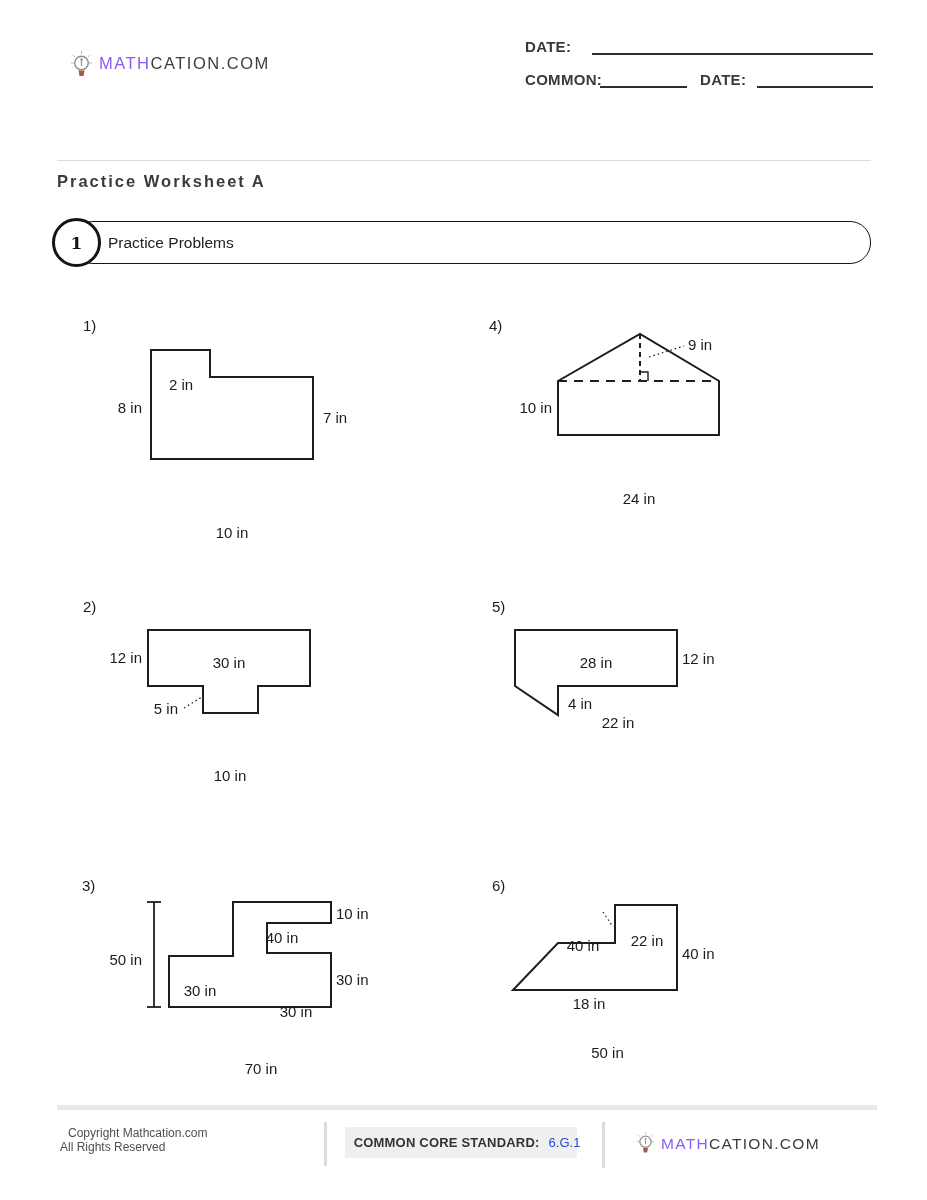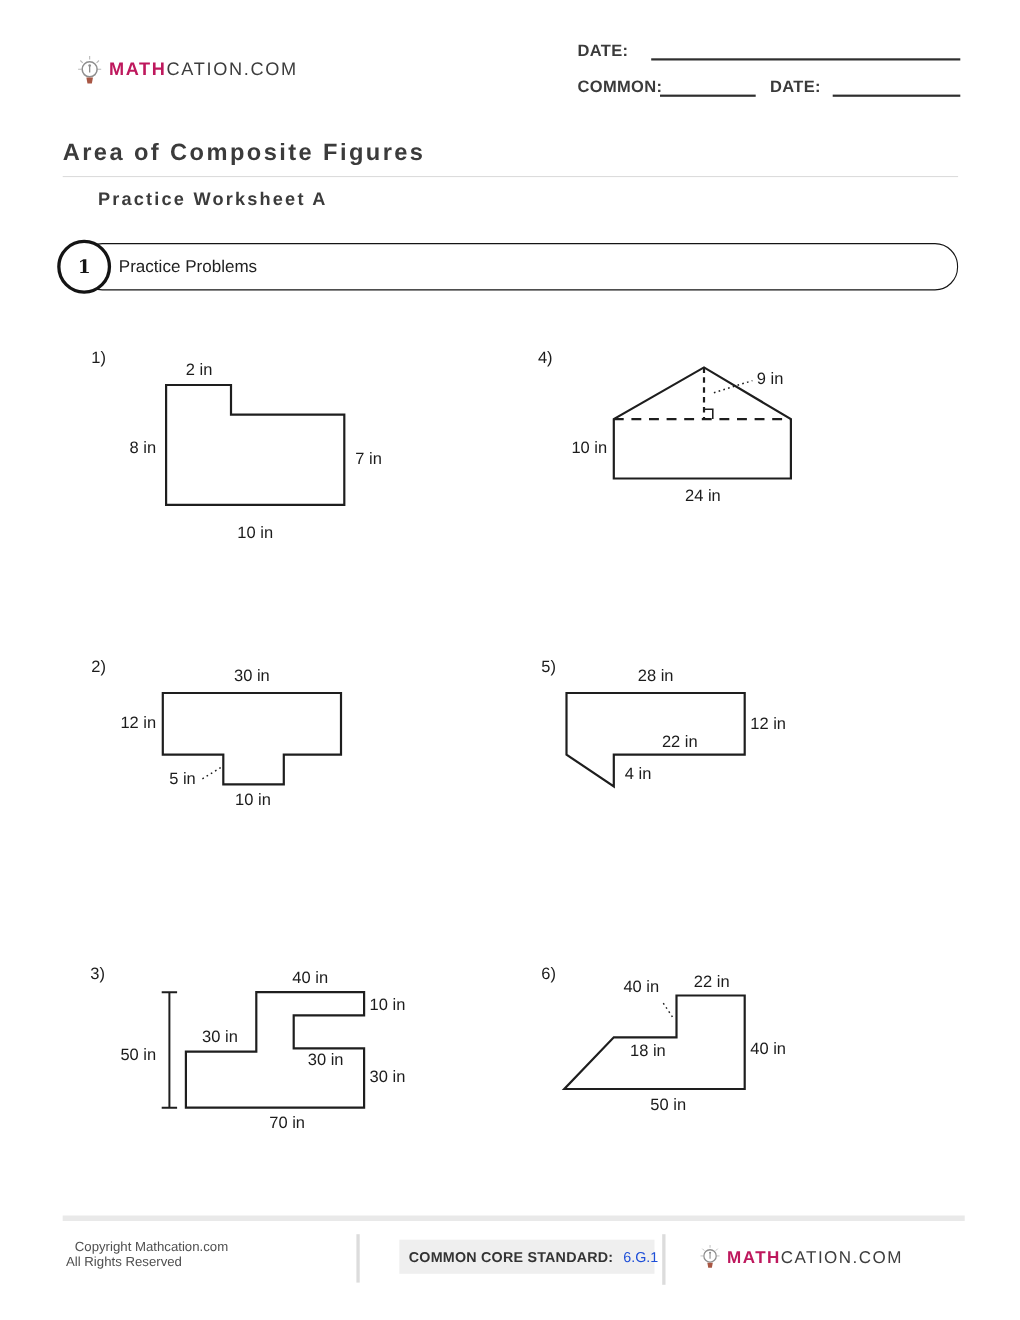--- a/index.html
+++ b/index.html
@@ -11,7 +11,7 @@
   .abs { position:absolute; }
   
   .logo-text { font-size:16.5px; letter-spacing:1.5px; white-space:nowrap; }
-  .logo-text .b { font-weight:700; color:#be185d; }
+  .logo-text .b { font-weight:400; color:#8b5cf6; }
   .logo-text .r { font-weight:400; color:#3d3d3d; }
   .field-label { font-size:15px; font-weight:700; color:#3a3a3a; letter-spacing:.3px; white-space:nowrap; }
   .field-line { border-bottom:2px solid #2e2e2e; height:1px; }

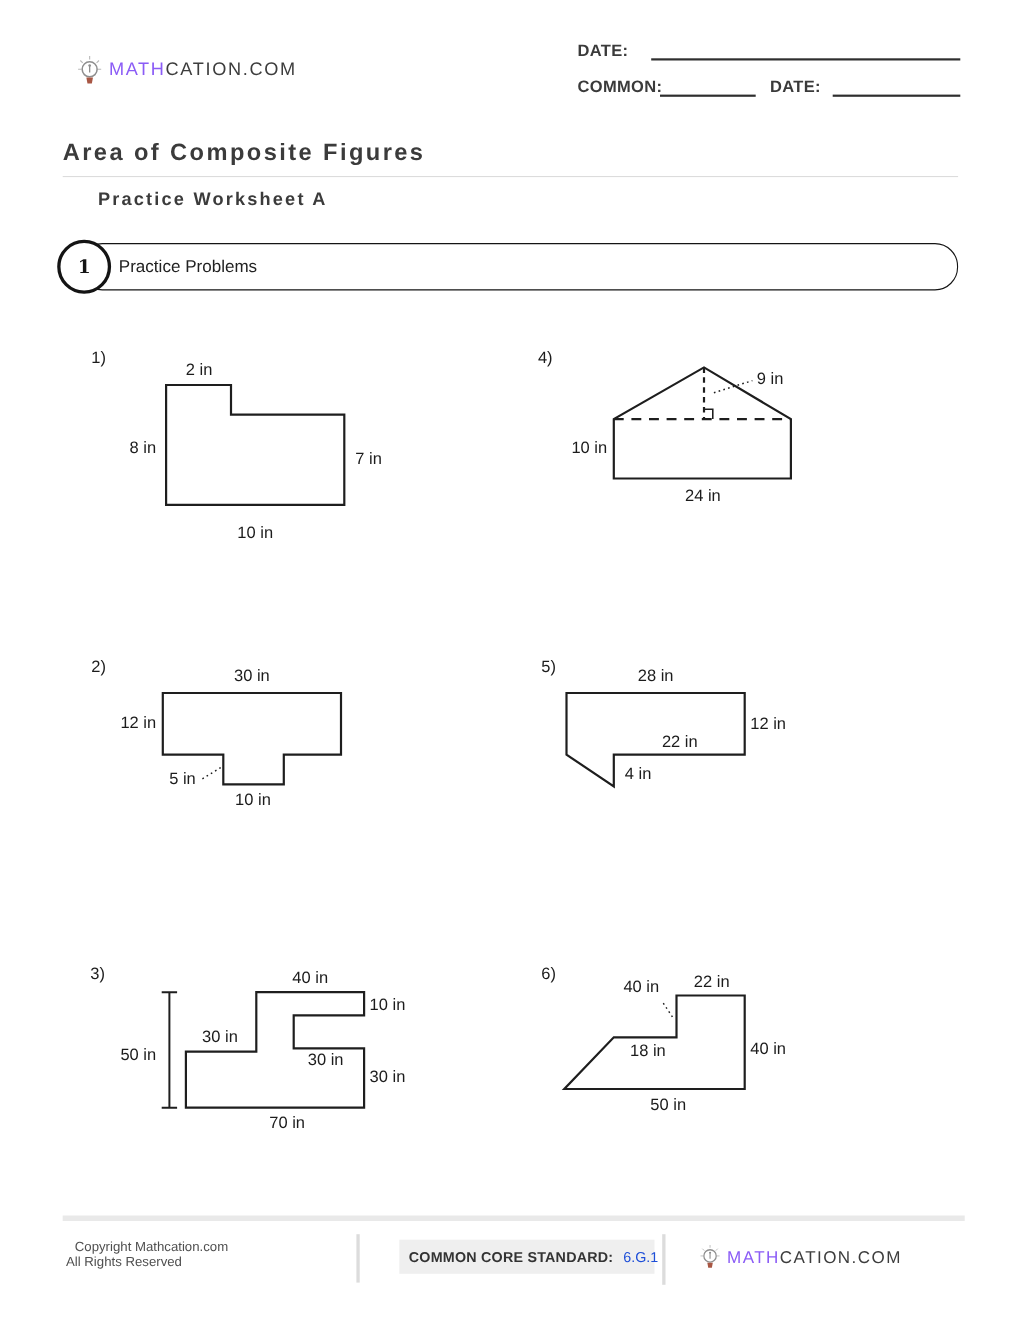--- a/index.html
+++ b/index.html
@@ -72,7 +72,6 @@
   <div class="abs field-label" style="left:700px; top:71px;">DATE:</div>
   <div class="abs field-line" style="left:757px; top:86px; width:116px;"></div>
 
-  <div class="abs title" style="left:57px; top:126px;">Area of Composite Figures</div>
   <div class="abs hr" style="left:57px; top:160px; width:814px;"></div>
   <div class="abs subtitle" style="left:57px; top:172px;">Practice Worksheet A</div>
 

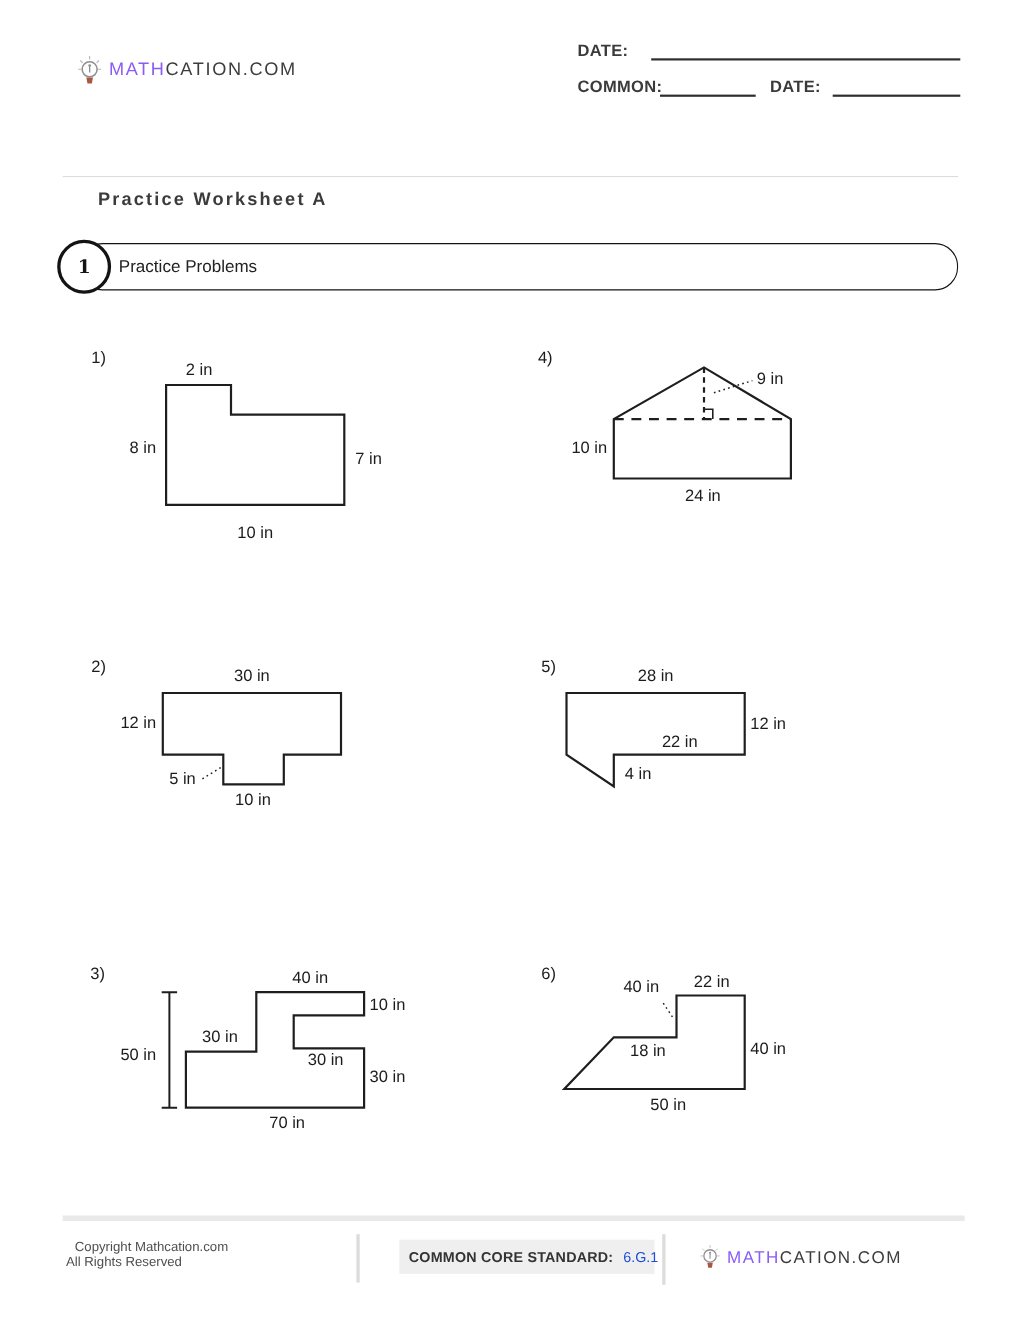--- a/index.html
+++ b/index.html
@@ -18,7 +18,7 @@
   
   .title { font-size:21.5px; font-weight:800; letter-spacing:2.2px; color:#3b3b3b; white-space:nowrap; }
   .hr { background:#dcdcdc; height:1px; }
-  .subtitle { font-size:16.5px; font-weight:800; letter-spacing:2px; color:#3b3b3b; white-space:nowrap;margin-left:32px; }
+  .subtitle { font-size:16.5px; font-weight:800; letter-spacing:2px; color:#3b3b3b; white-space:nowrap; }
   
   .pill { border:1.8px solid #141414; border-radius:21px; background:#fff; }
   .pill-circle {

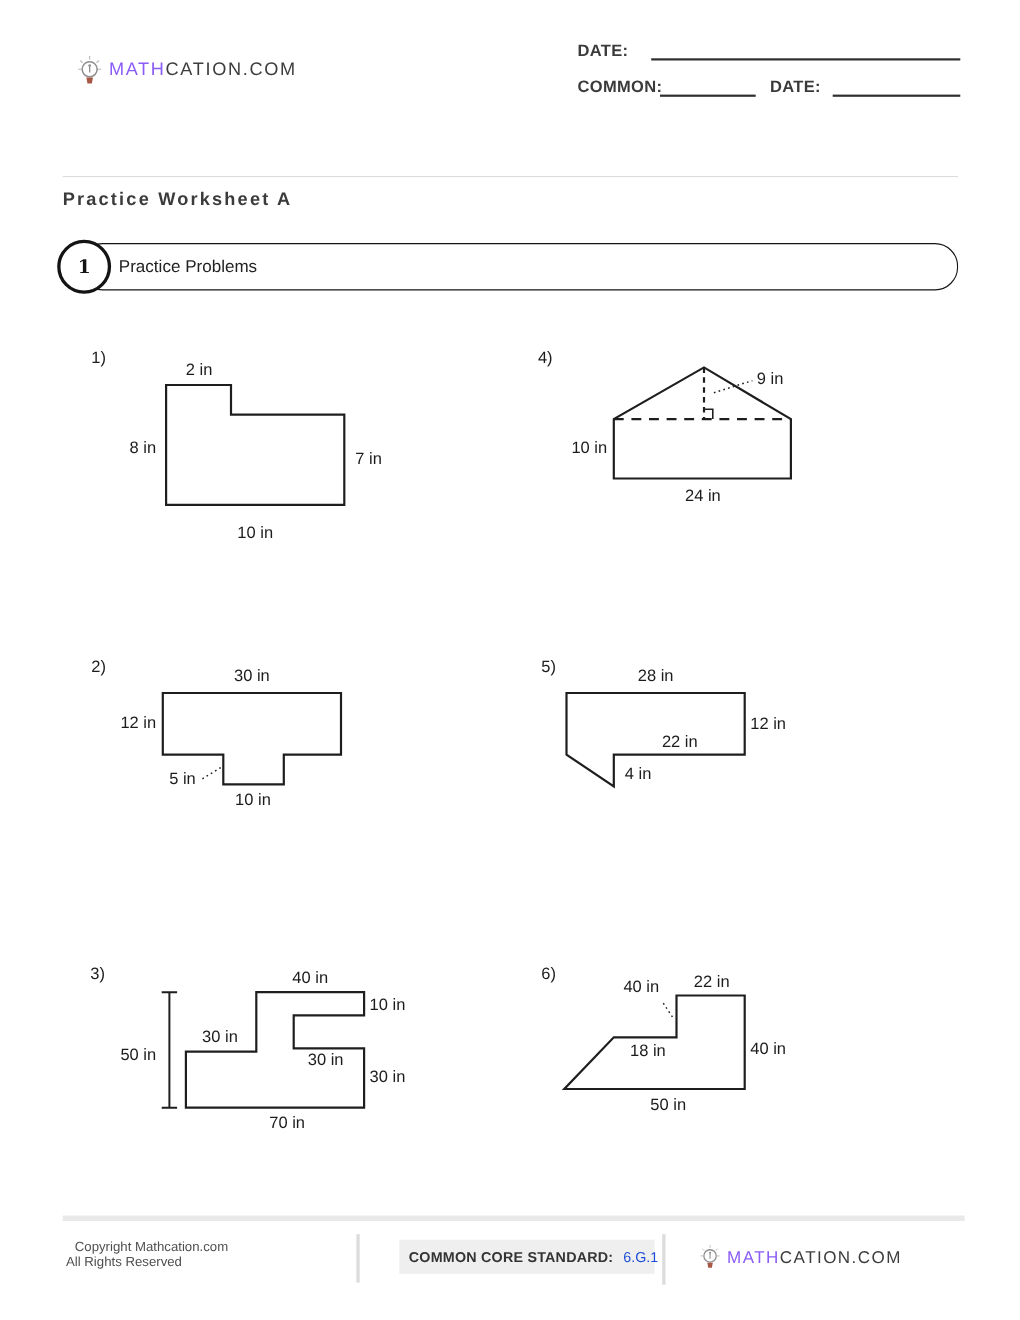--- a/index.html
+++ b/index.html
@@ -31,7 +31,7 @@
   
   .pnum { font-size:15px; color:#1c1c1c; white-space:nowrap; }
   .dim { position:absolute; font-size:15px; color:#1c1c1c; white-space:nowrap; line-height:1.15; }
-  .ctr { text-align:center; }
+  .ctr { text-align:center;margin-top:48px; }
   .rgt { text-align:right; }
   svg { display:block; }
   

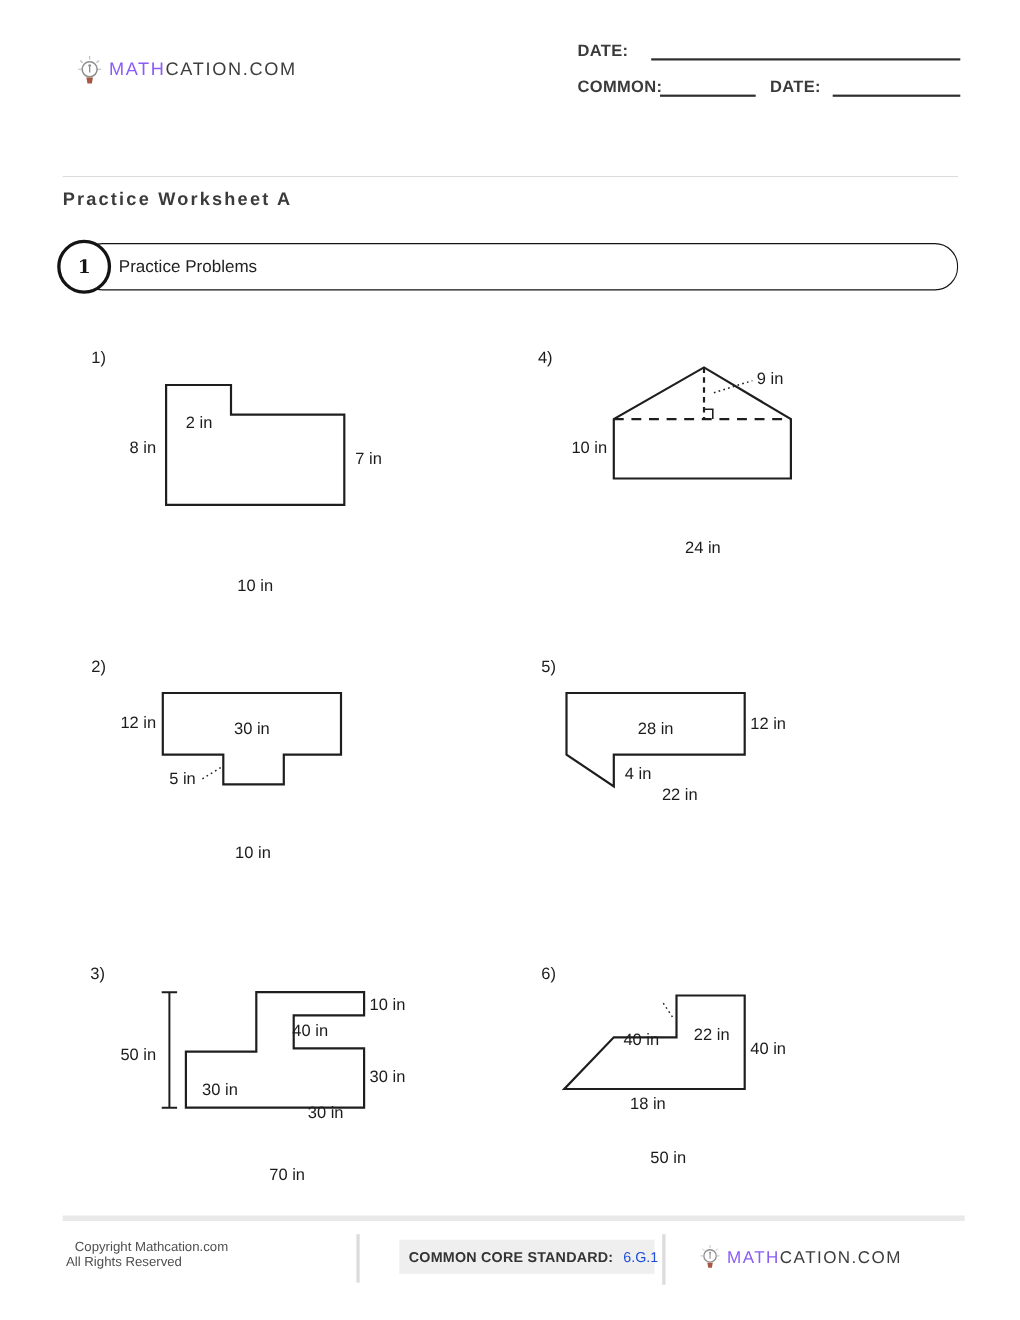--- a/index.html
+++ b/index.html
@@ -153,7 +153,7 @@
   <div class="abs copyright" style="left:68px; top:1126px;">Copyright Mathcation.com</div>
   <div class="abs copyright" style="left:60px; top:1140px;">All Rights Reserved</div>
   <div class="abs vdiv" style="left:324px; top:1122px; width:3px; height:44px;"></div>
-  <div class="abs std-box" style="left:363px; top:1127px; width:232px; height:31px;padding-left:12px;">
+  <div class="abs std-box" style="left:345px; top:1127px; width:232px; height:31px;padding-left:12px;">
     <span class="std-label">COMMON CORE STANDARD:</span>
     <span class="std-value">6.G.1</span>
   </div>

